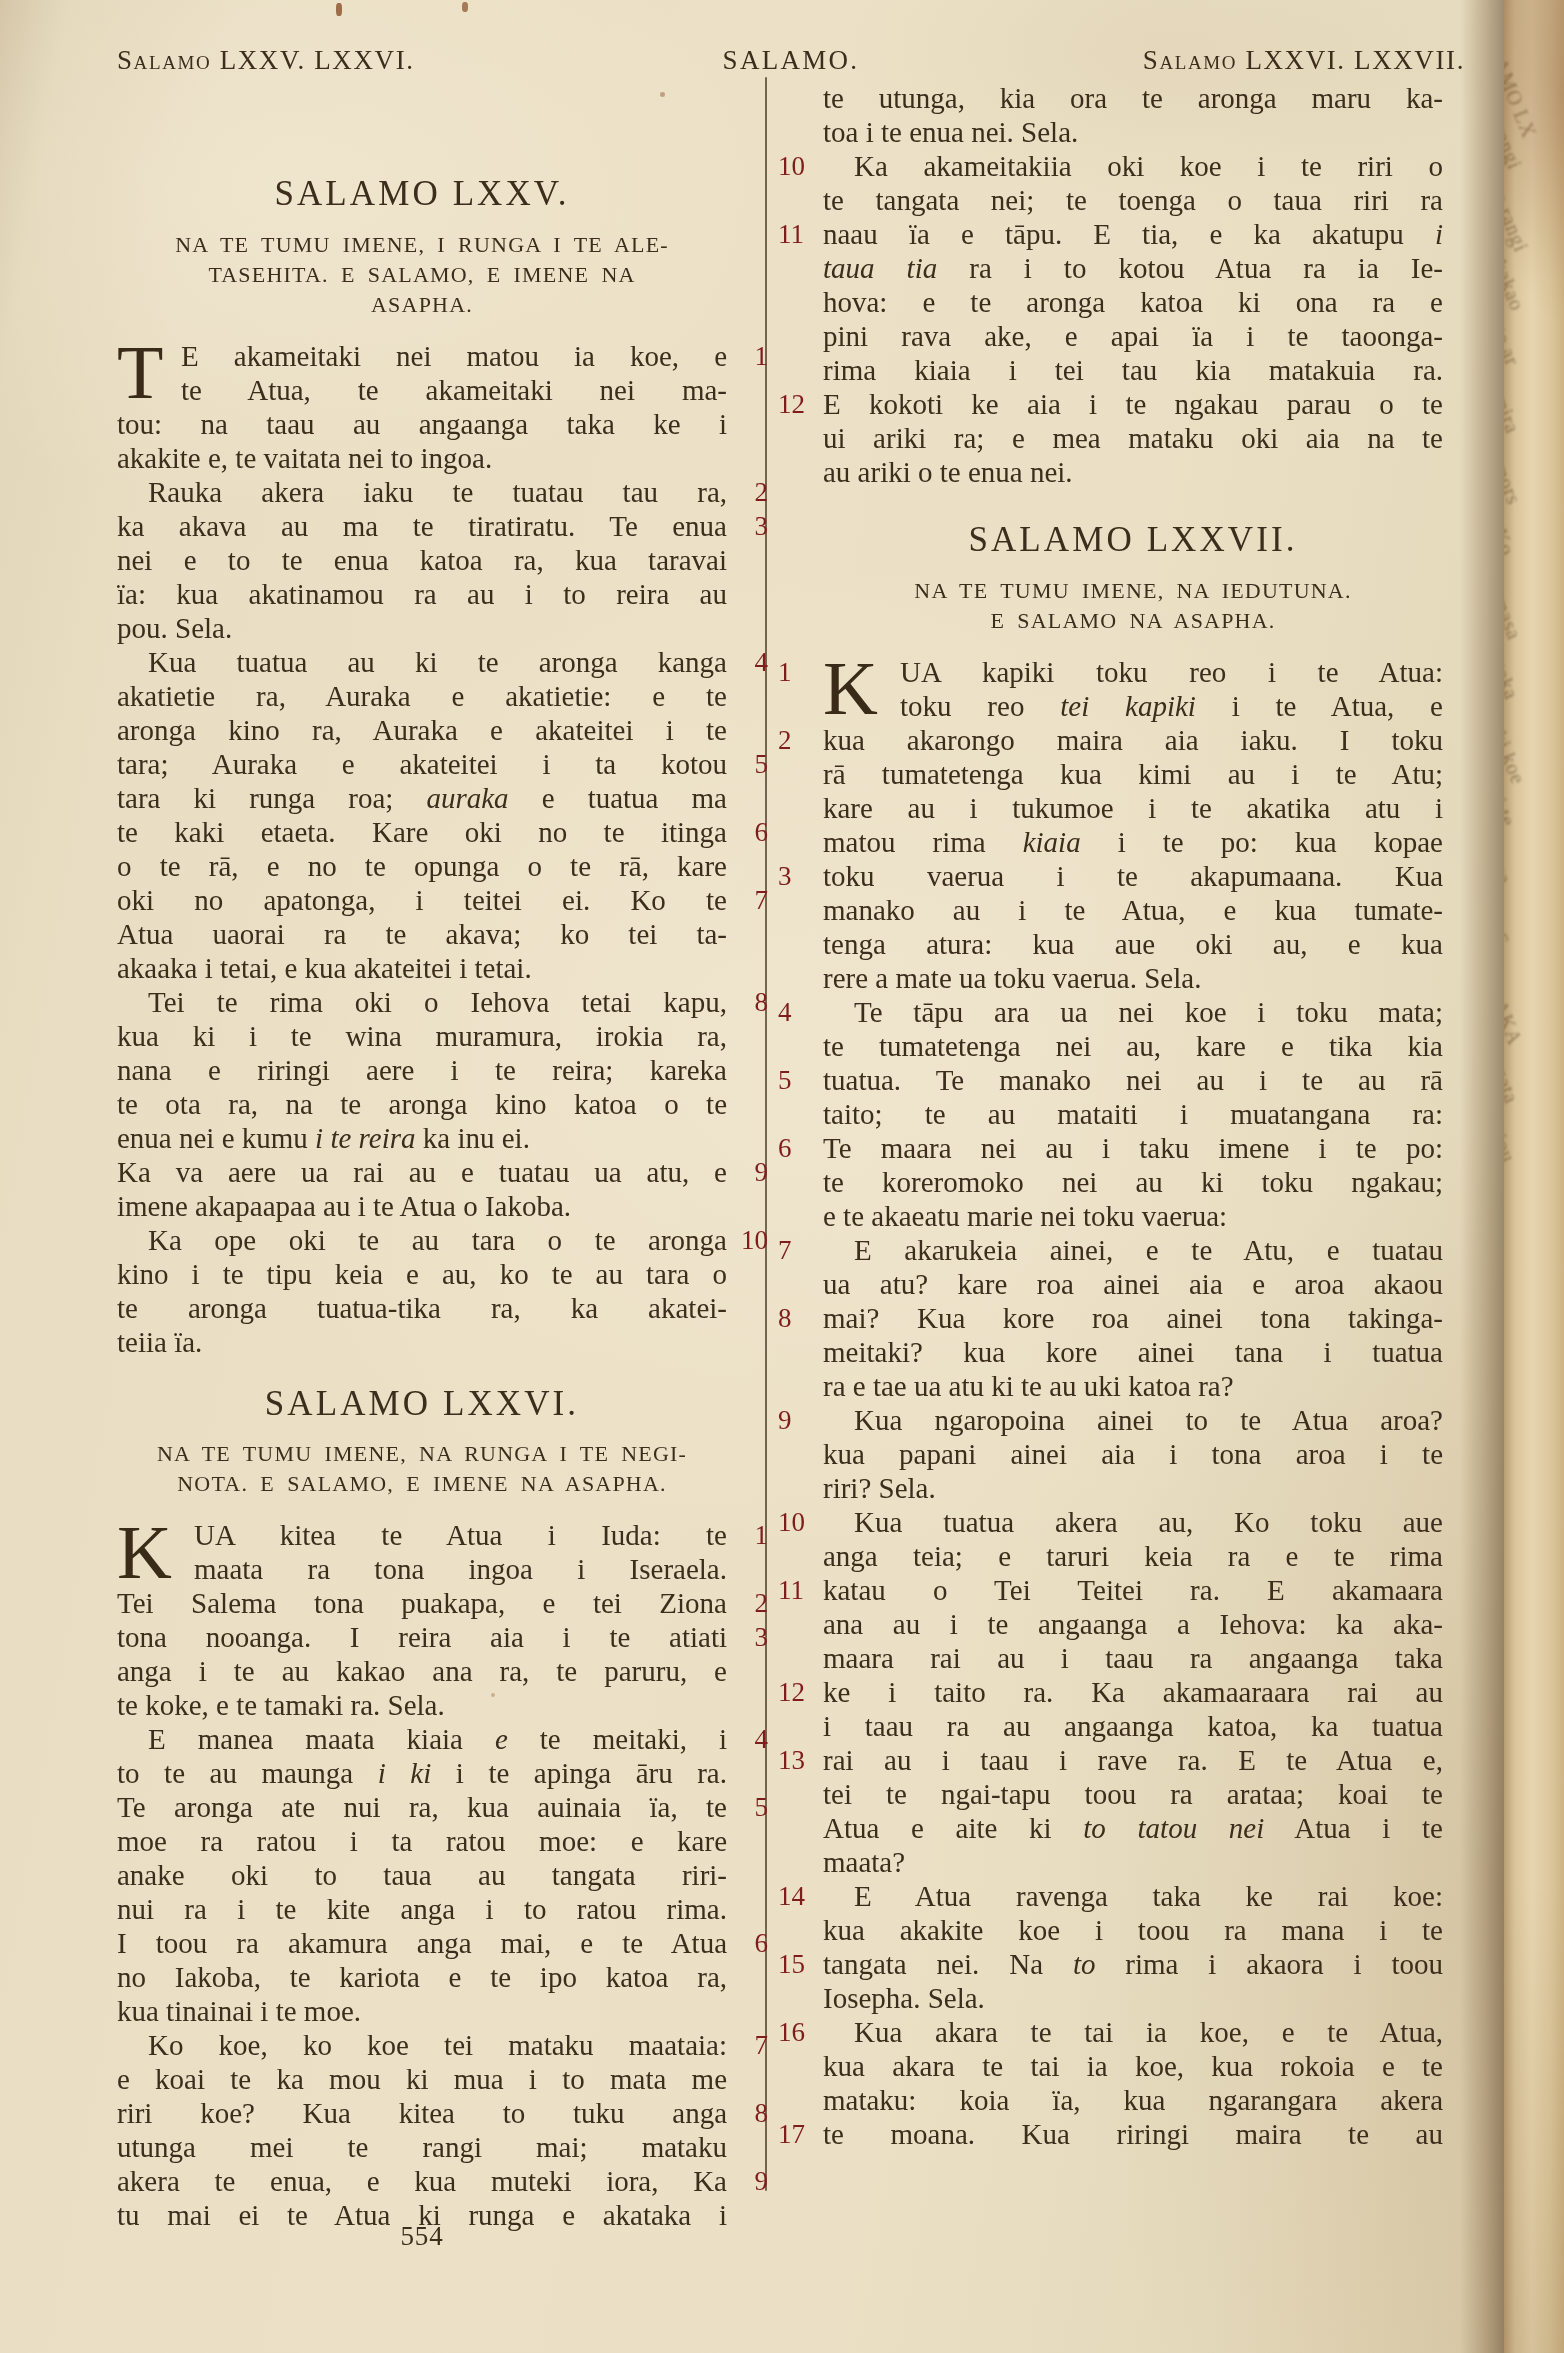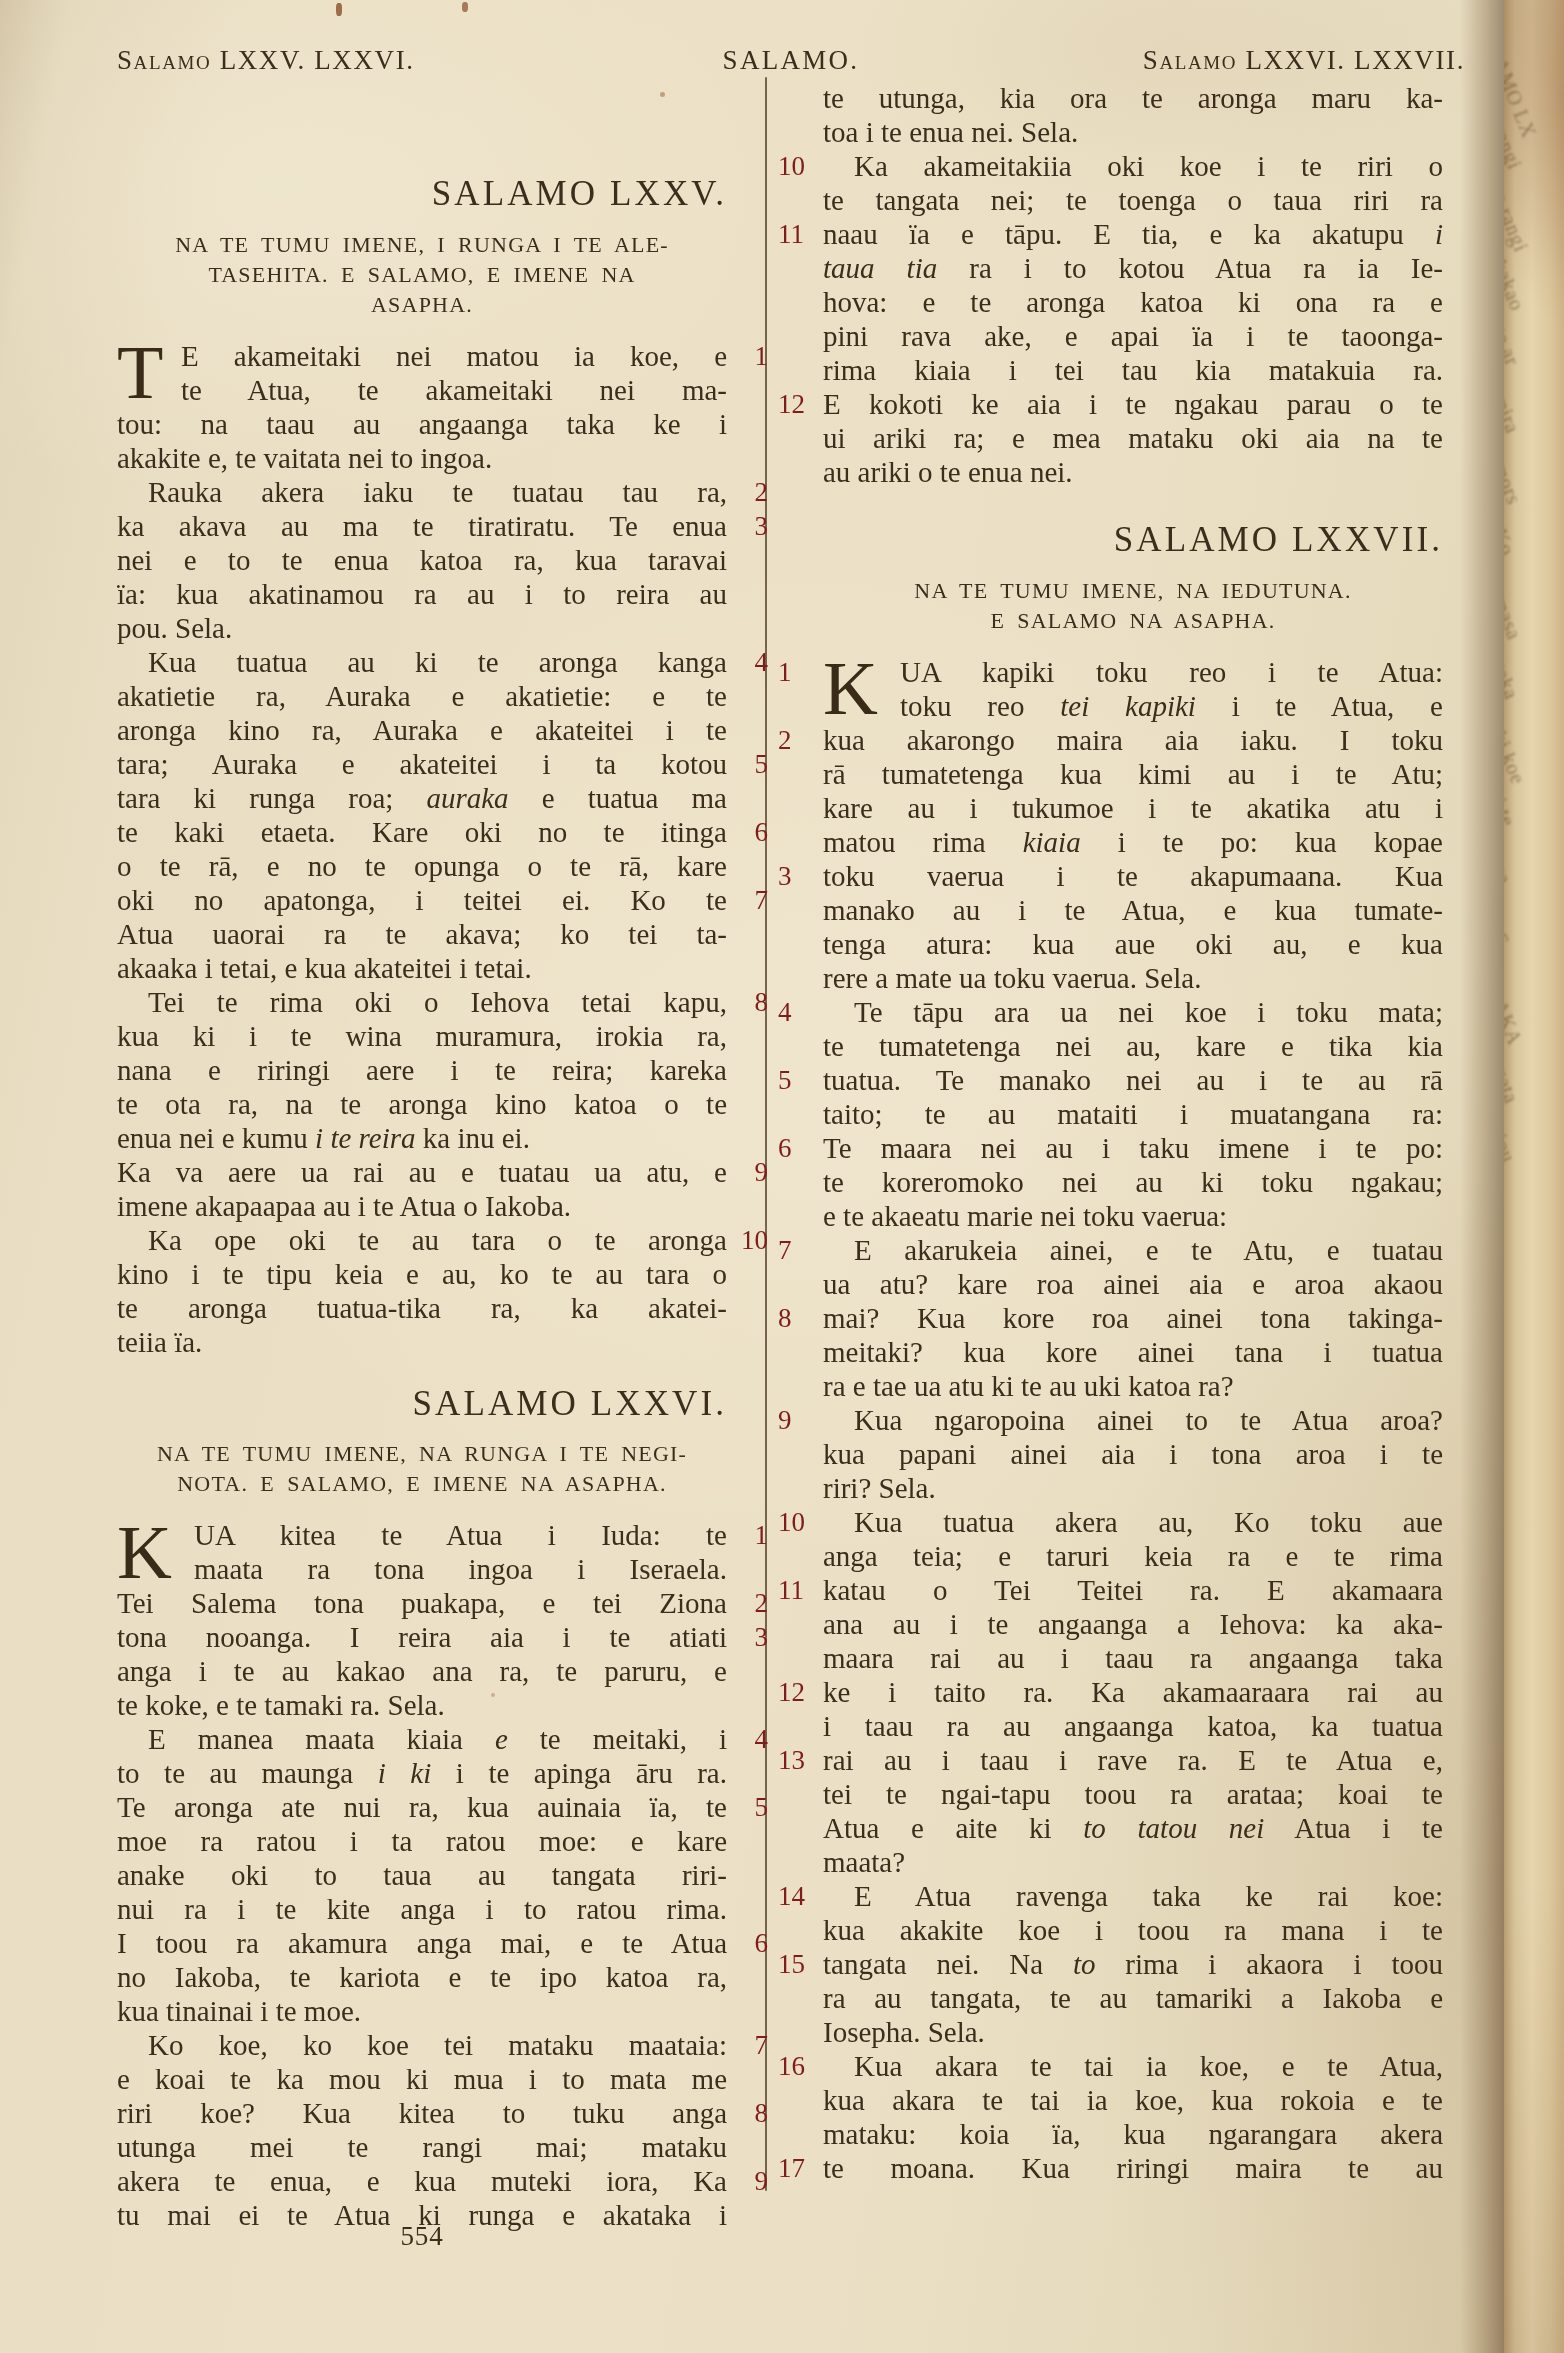--- a/index.html
+++ b/index.html
@@ -27,7 +27,7 @@
   .col{position:absolute;}
   .col-left{left:117px;top:149px;width:610px;}
   .col-right{left:823px;top:81px;width:620px;}
-  .h{font-size:35px;letter-spacing:3.1px;text-align:right;margin:25px 0 15.6px;white-space:nowrap;}
+  .h{font-size:35px;letter-spacing:3.1px;text-align:center;margin:25px 0 15.6px;white-space:nowrap;}
   .col-right .h{margin-top:31px;}
   .i{font-size:22px;line-height:30px;letter-spacing:1.2px;word-spacing:5.5px;text-align:center;}
   .i.mb{margin-bottom:19px;}

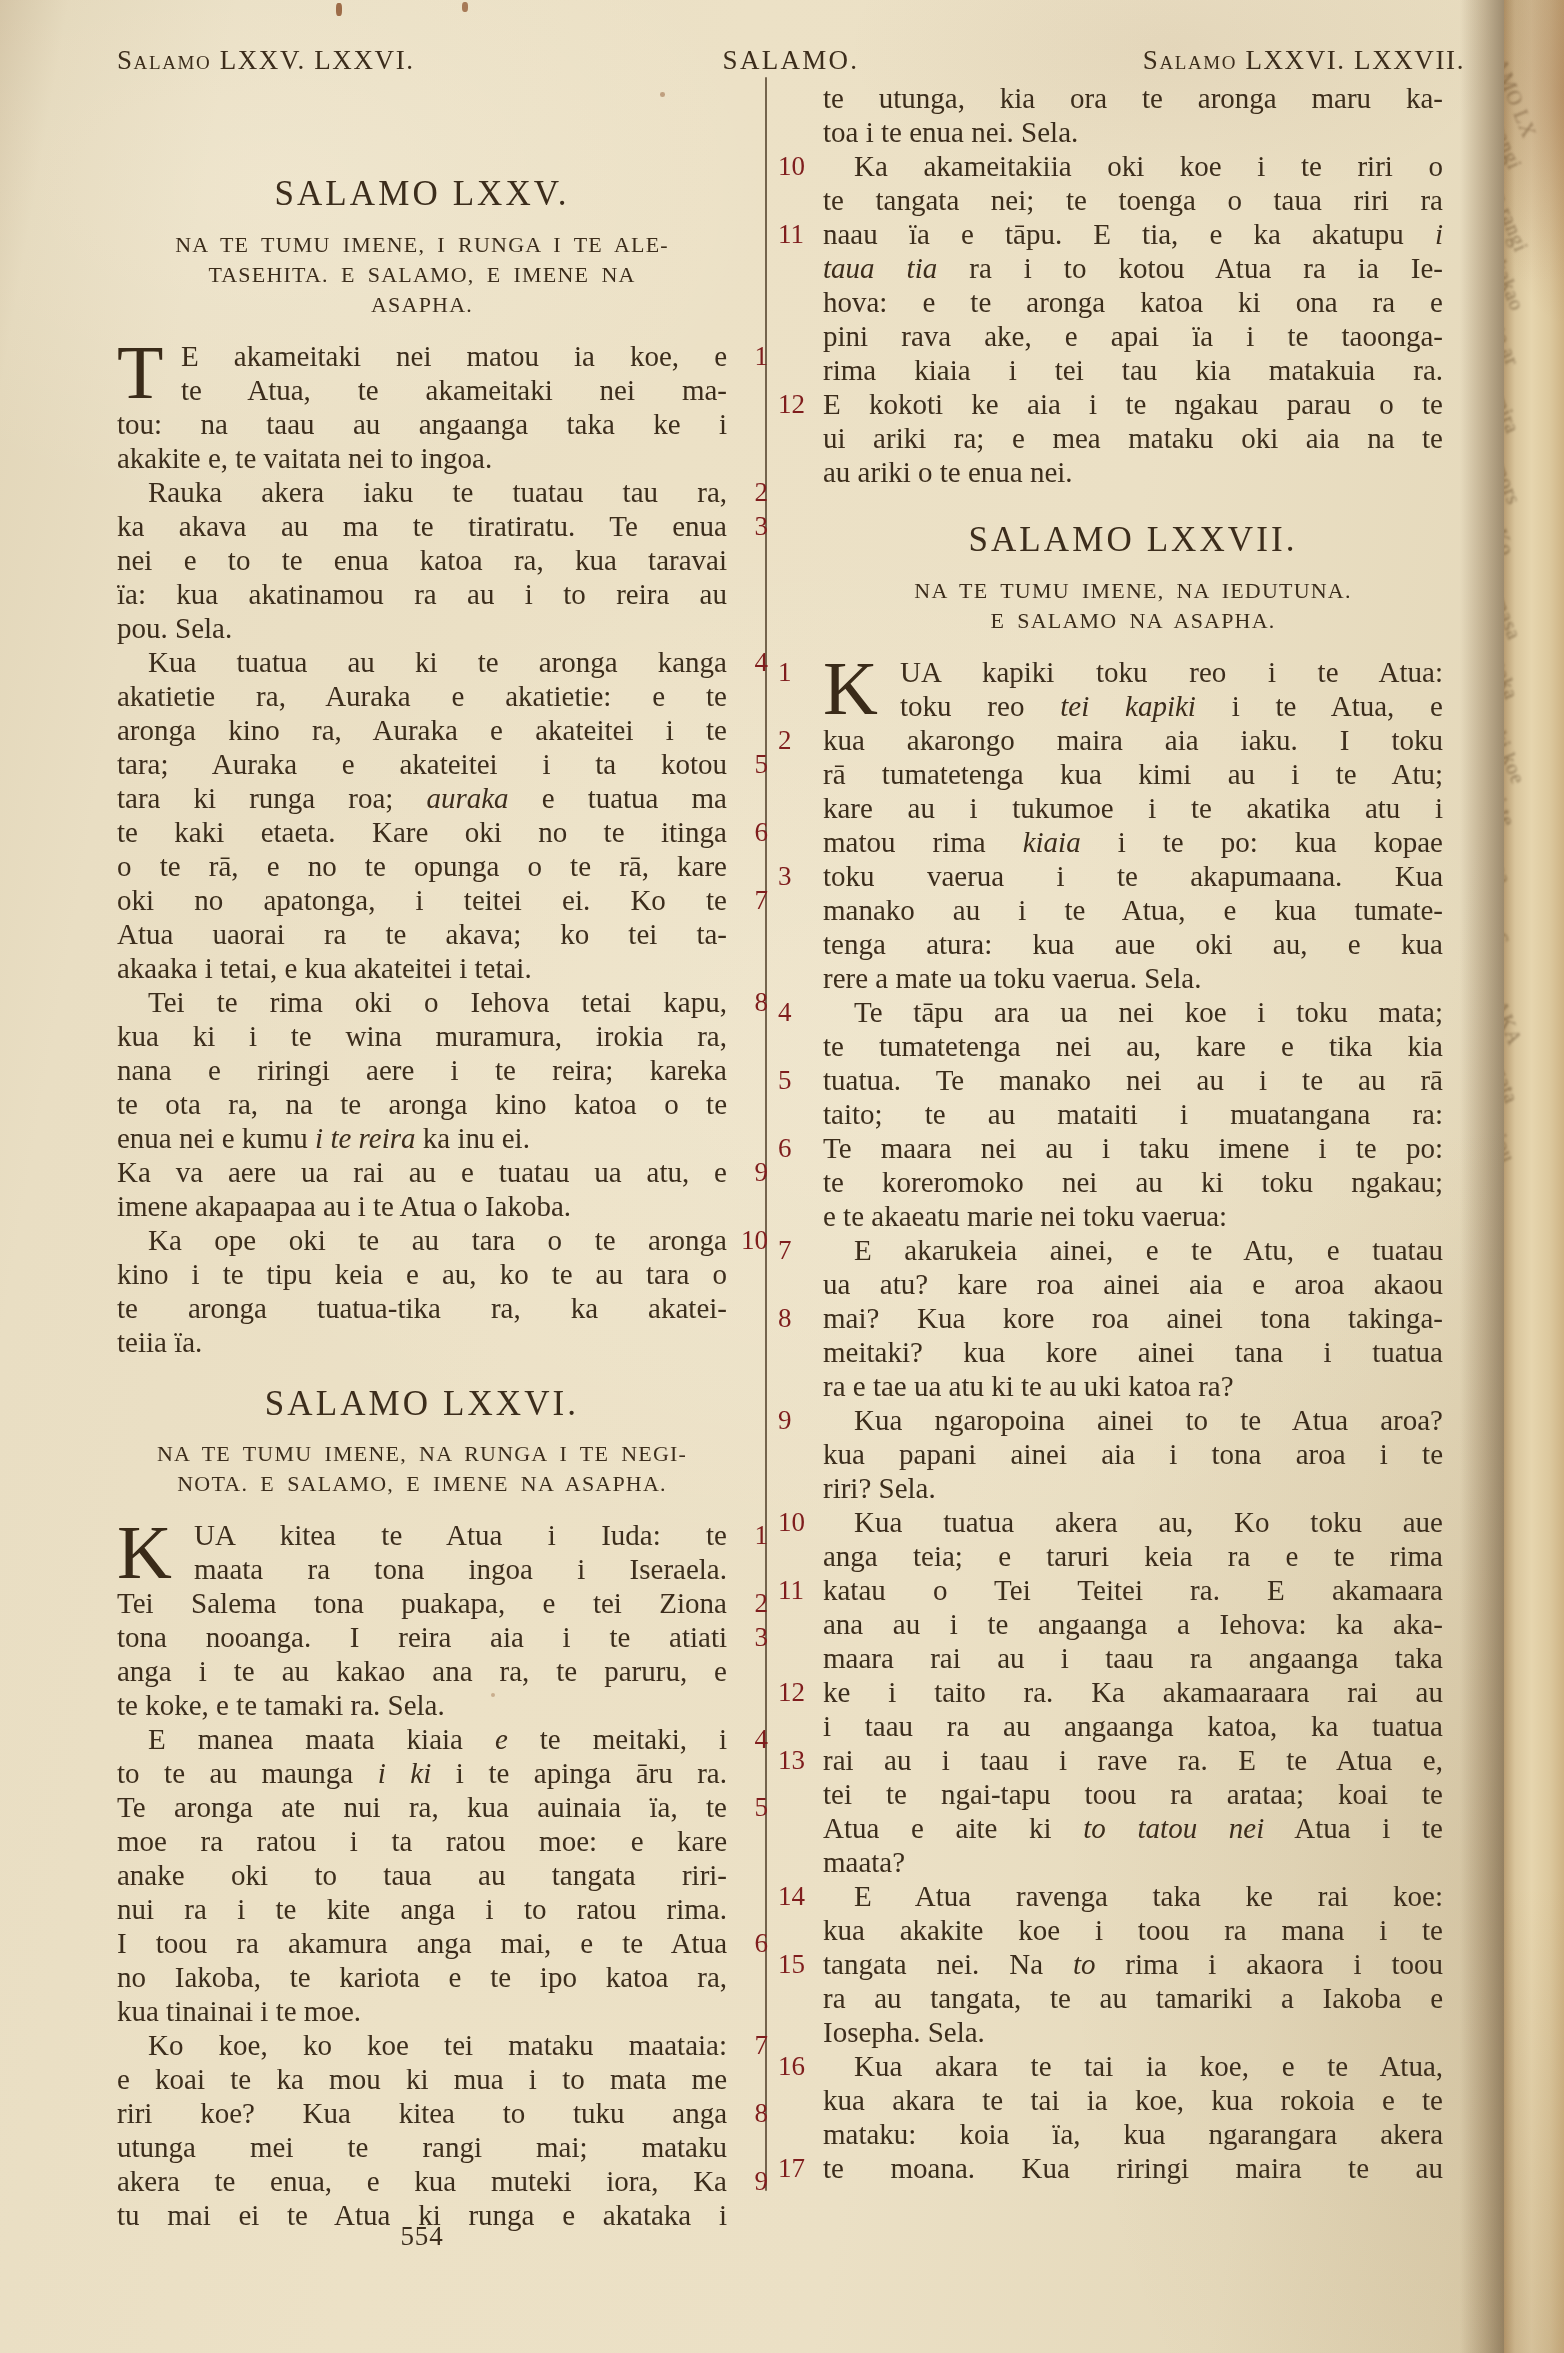--- a/index.html
+++ b/index.html
@@ -189,7 +189,6 @@
     <div class="line j in"><span class="t"><span>E Atua ravenga taka ke rai koe:</span></span><span class="v">14</span></div>
     <div class="line j"><span class="t"><span>kua akakite koe i toou ra mana i te</span></span></div>
     <div class="line j"><span class="t"><span>tangata nei. Na </span><i>to</i><span> rima i akaora i toou</span></span><span class="v">15</span></div>
-    <div class="line j"><span class="t"><span>ra au tangata, te au tamariki a Iakoba e</span></span></div>
     <div class="line"><span class="t"><span>Iosepha. Sela.</span></span></div>
     <div class="line j in"><span class="t"><span>Kua akara te tai ia koe, e te Atua,</span></span><span class="v">16</span></div>
     <div class="line j"><span class="t"><span>kua akara te tai ia koe, kua rokoia e te</span></span></div>

